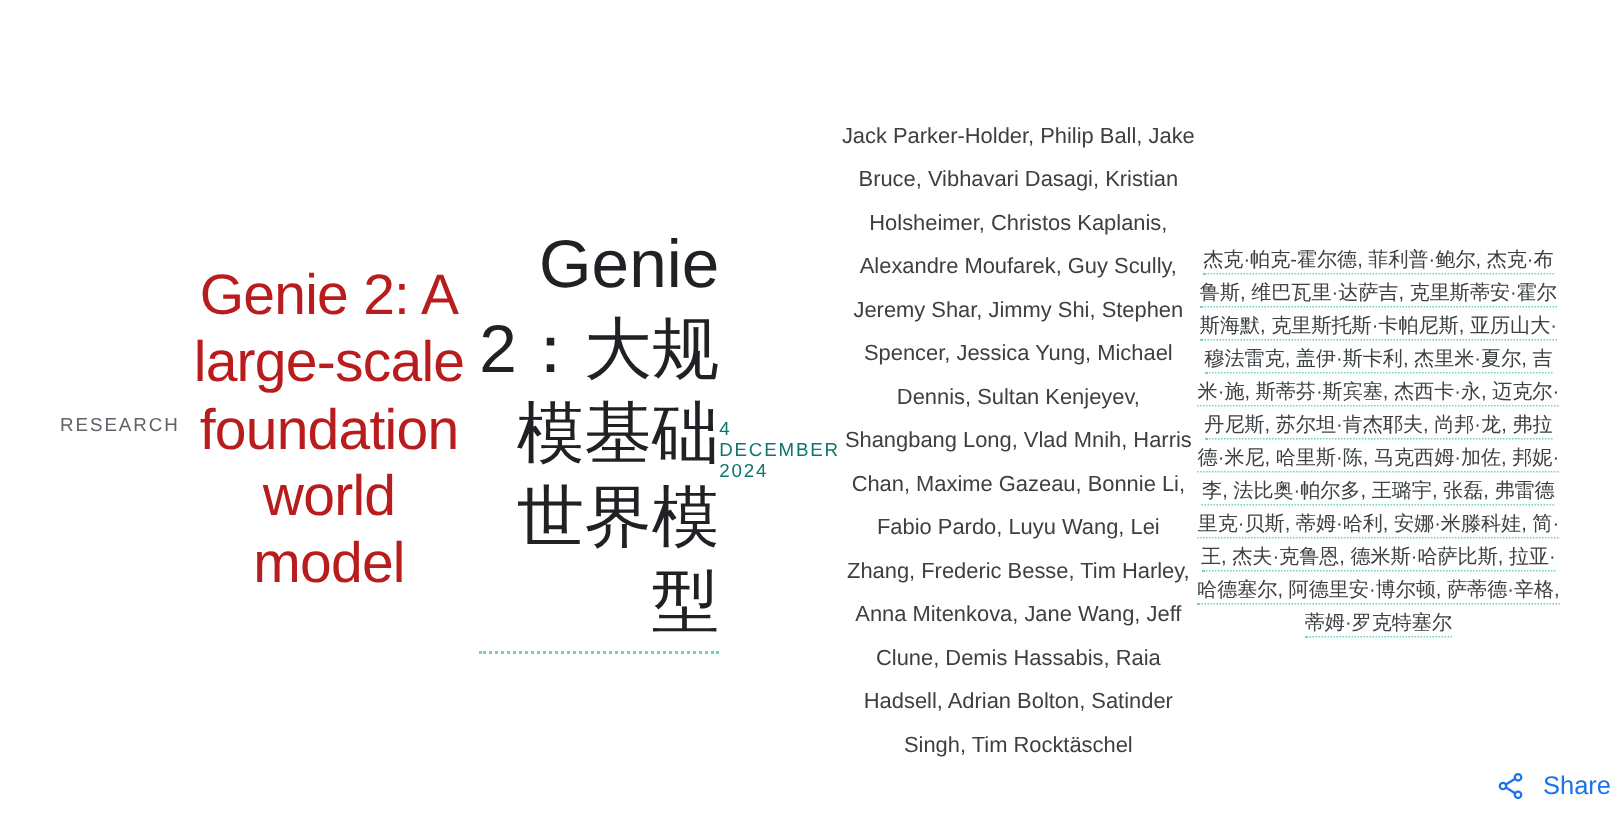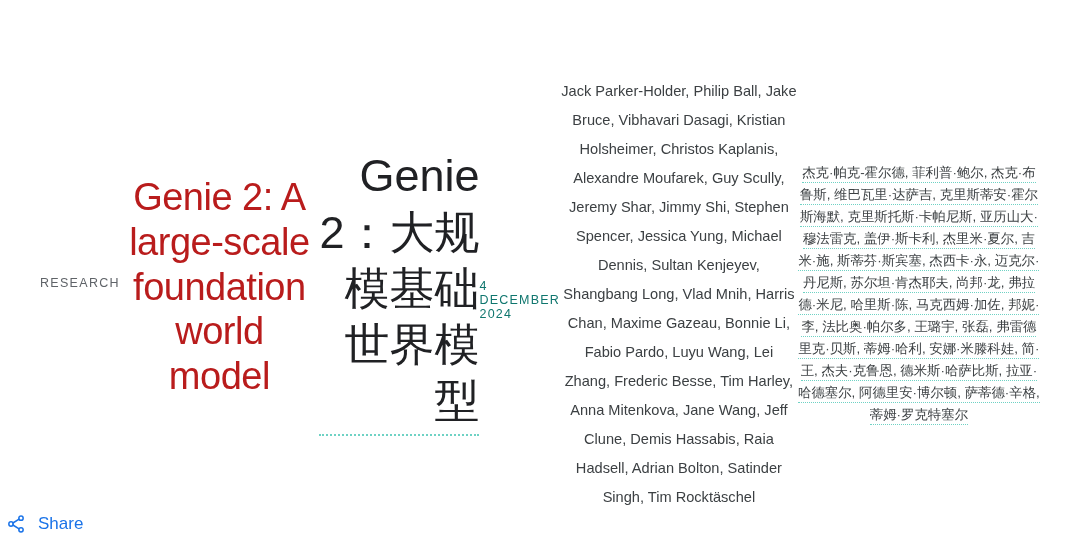--- a/index.html
+++ b/index.html
@@ -94,7 +94,7 @@
     bottom: 14px;
     display: flex;
     align-items: center;
-    justify-content: flex-start;
+    justify-content: flex-end;
     gap: 10px;
   }
   .share-btn {

